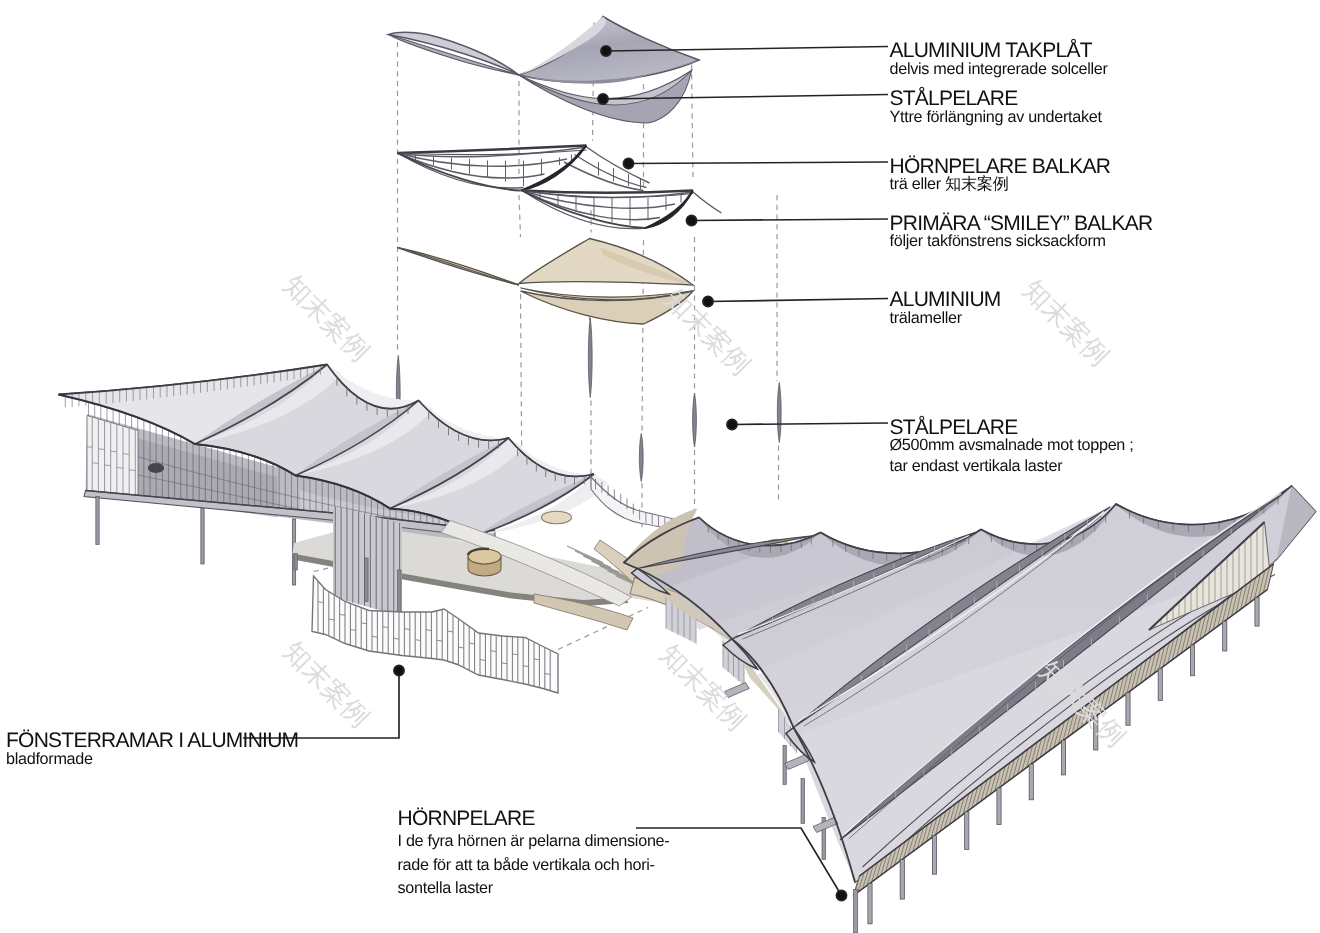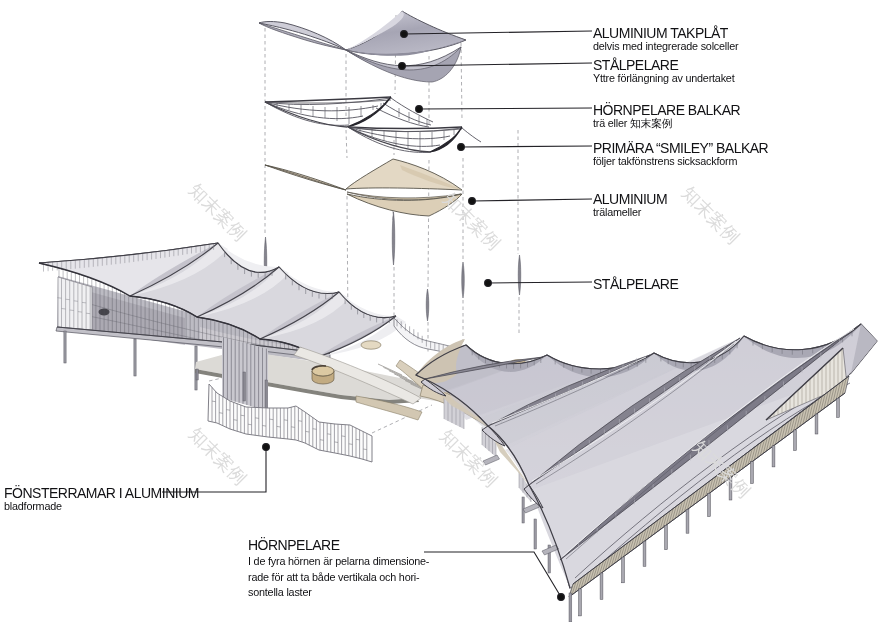--- a/index.html
+++ b/index.html
@@ -360,6 +360,7 @@
   </div>
 <div class="lbl" style="left:593px;top:278px;">
     <b>STÅLPELARE</b>
+    <span>Ø500mm avsmalnade mot toppen ;<br>tar endast vertikala laster</span>
   </div>
 <div class="lbl" style="left:4px;top:487px;">
     <b>FÖNSTERRAMAR I ALUMINIUM</b>

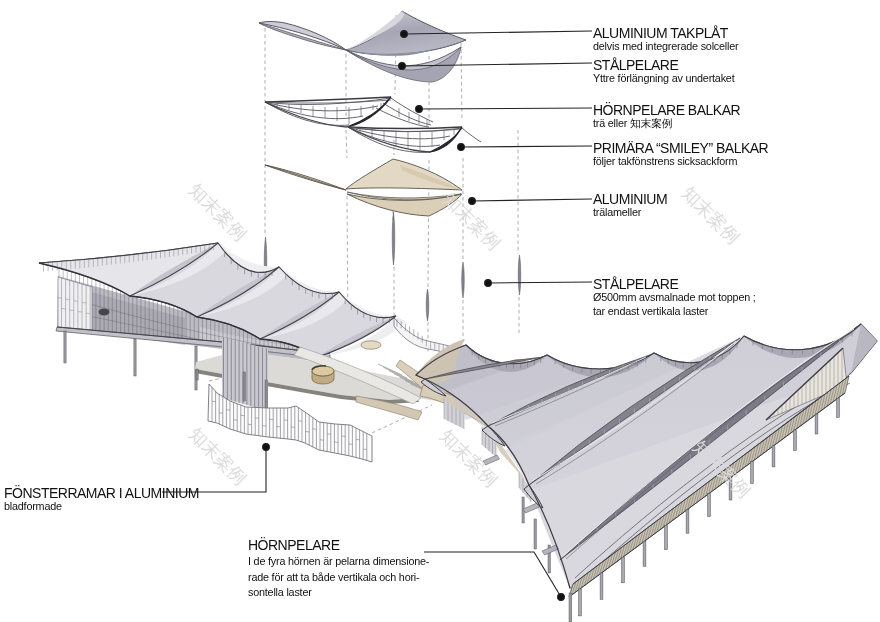--- a/index.html
+++ b/index.html
@@ -366,7 +366,7 @@
     <b>FÖNSTERRAMAR I ALUMINIUM</b>
     <span>bladformade</span>
   </div>
-<div class="lbl" style="left:248px;top:539px;">
+<div class="lbl" style="left:265px;top:539px;">
     <b>HÖRNPELARE</b>
     <span style="margin-top:3px;line-height:15.5px;">I de fyra hörnen är pelarna dimensione-<br>rade för att ta både vertikala och hori-<br>sontella laster</span>
   </div>

